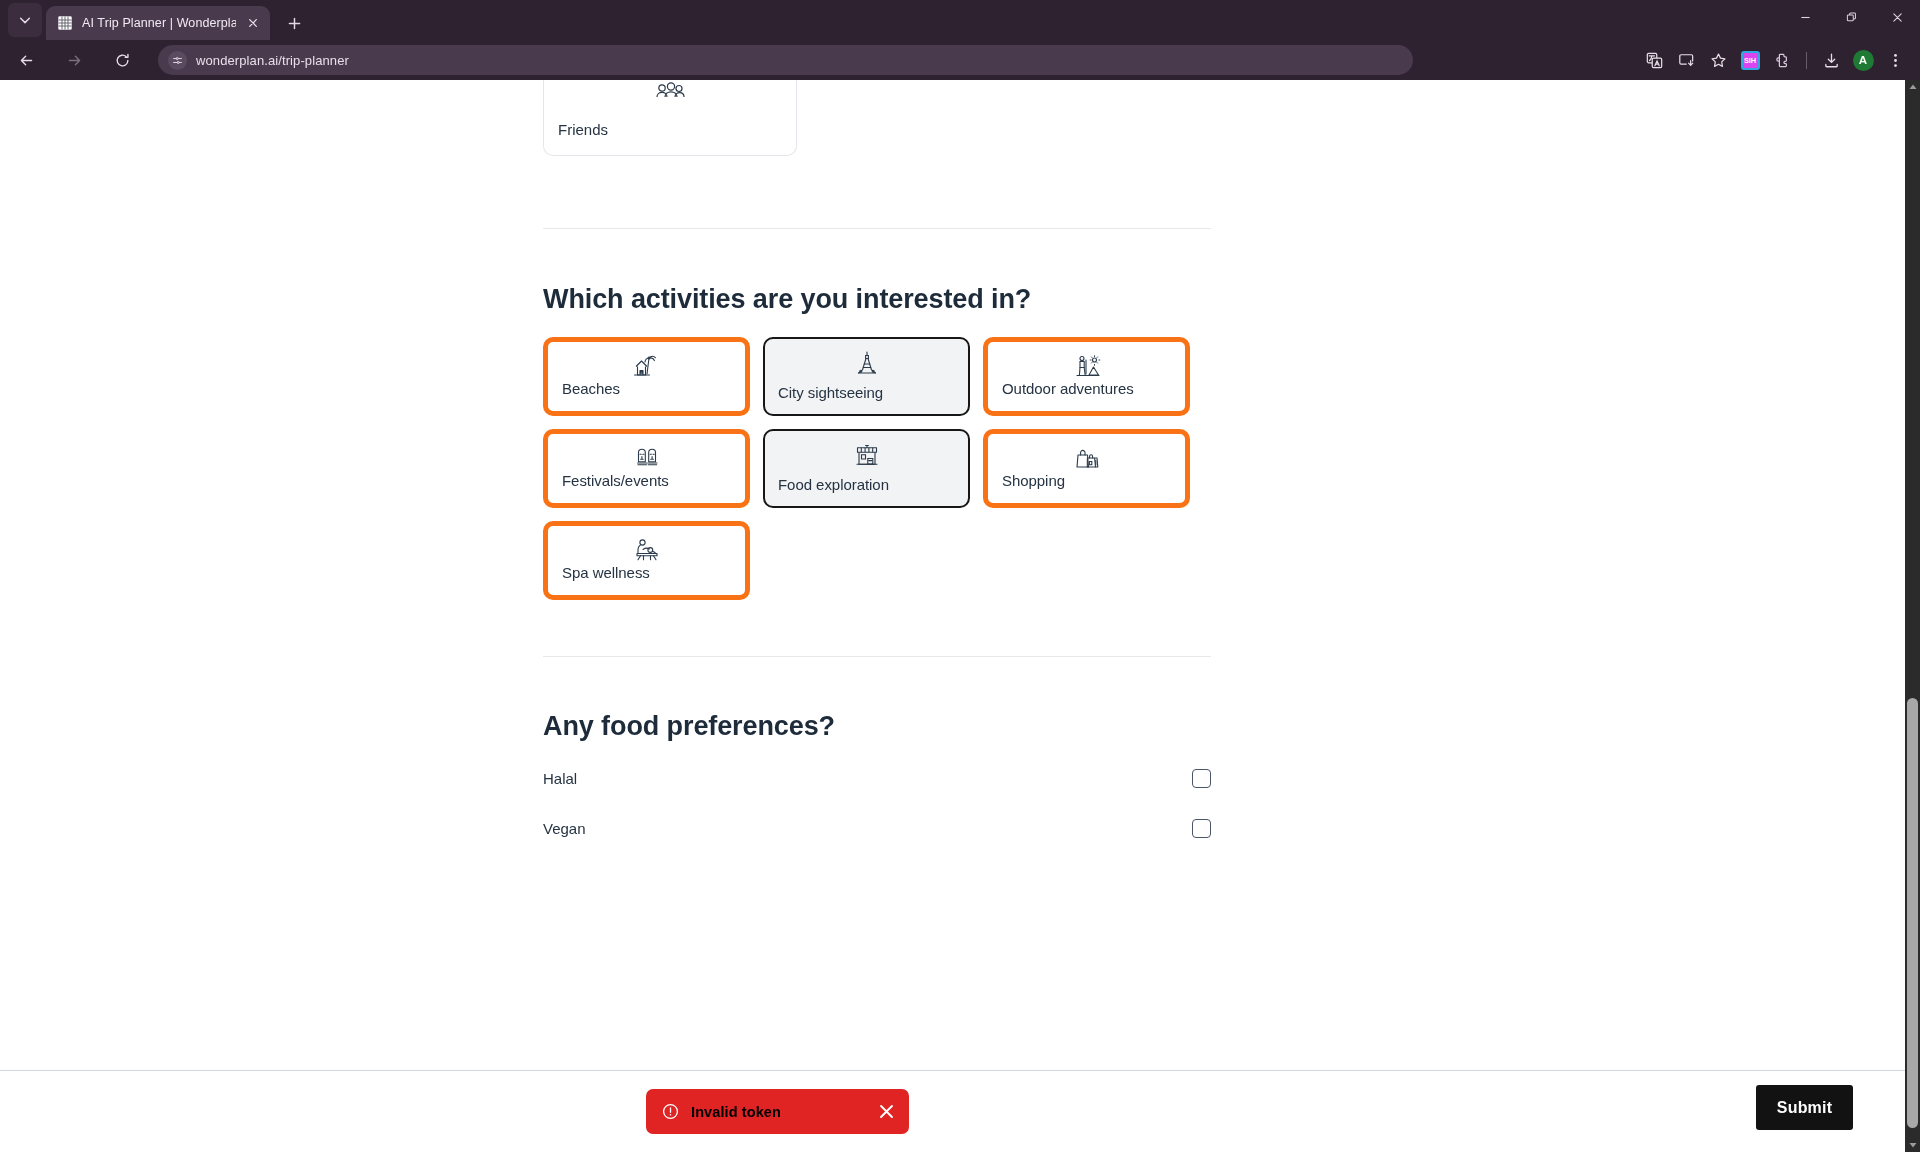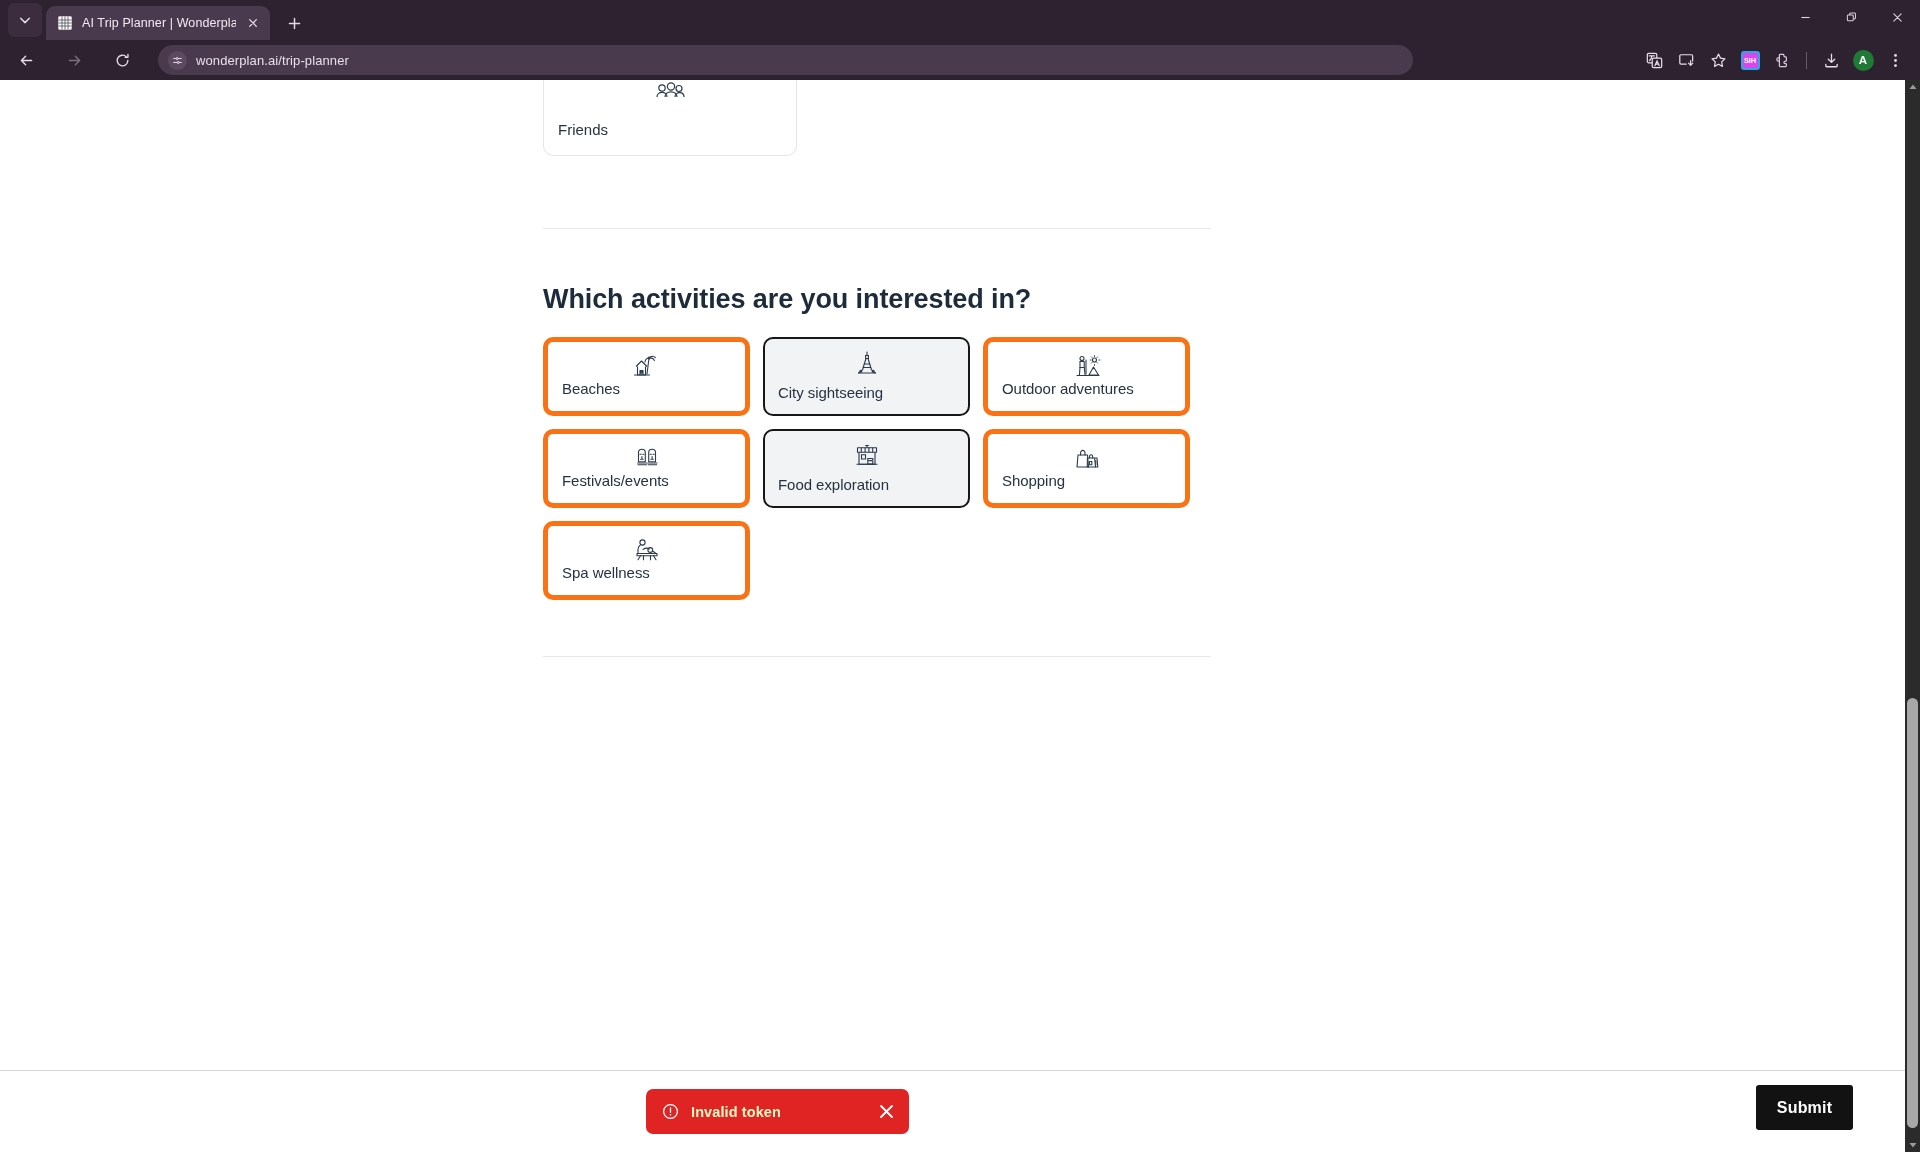--- a/index.html
+++ b/index.html
@@ -459,6 +459,20 @@
         </div>
         <div style="height:54px"></div>
 
+        <div class="wrap">
+          <div class="section-title">Any food preferences?</div>
+          <div style="height:21px"></div>
+
+          <div class="pref-row">
+            <span class="pref-label">Halal</span>
+            <span class="checkbox"></span>
+          </div>
+          <div style="height:20px"></div>
+          <div class="pref-row">
+            <span class="pref-label">Vegan</span>
+            <span class="checkbox"></span>
+          </div>
+        </div>
 
       </div>
 

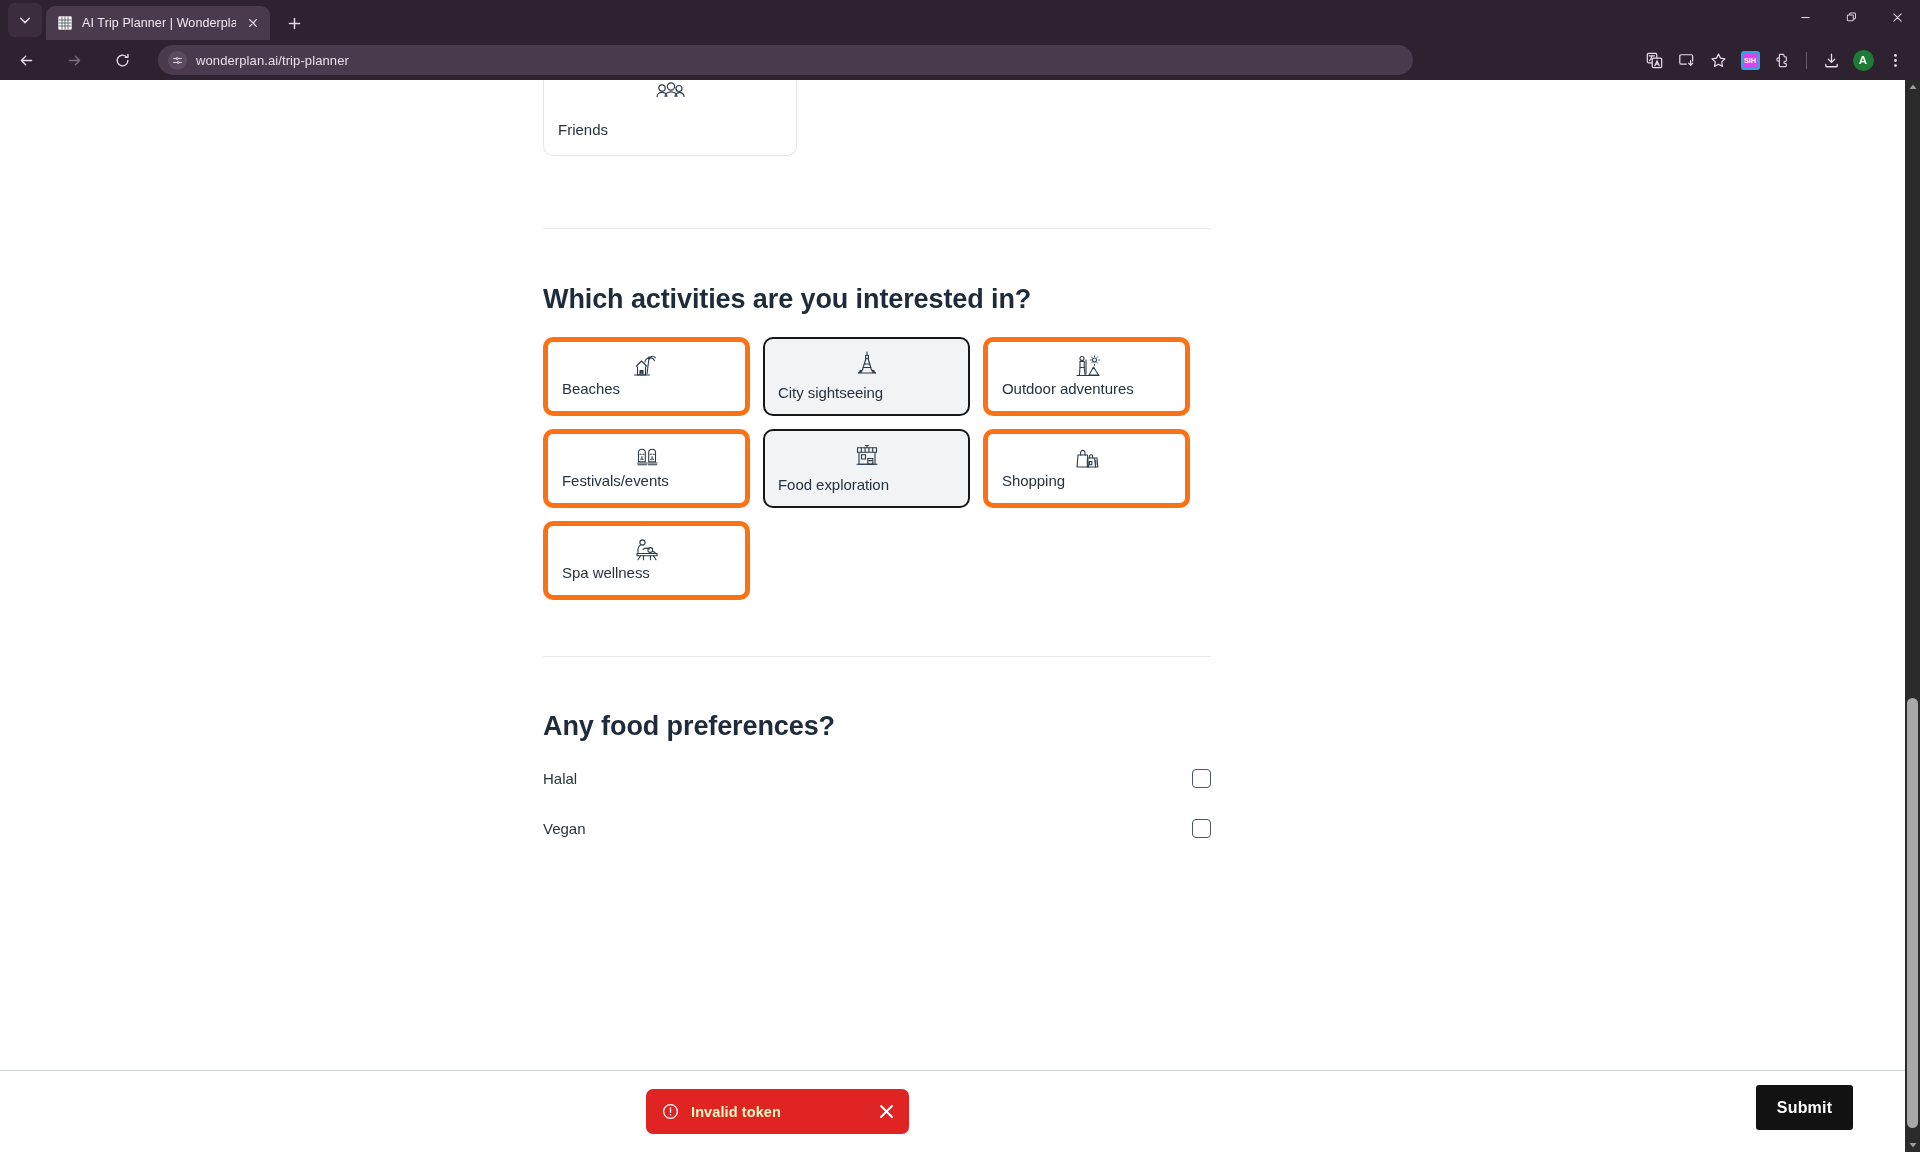--- a/index.html
+++ b/index.html
@@ -154,7 +154,7 @@
   .toast {
     position: absolute; left: 646px; bottom: 18px;
     width: 263px; height: 45px; border-radius: 7px;
-    background: #e02323; color: #fef9c3;
+    background: #e02323; color: #000000;
     display: flex; align-items: center; padding: 0 14px 0 16px; gap: 12px;
   }
   .toast-icon { width: 17px; height: 17px; flex: 0 0 17px; }

